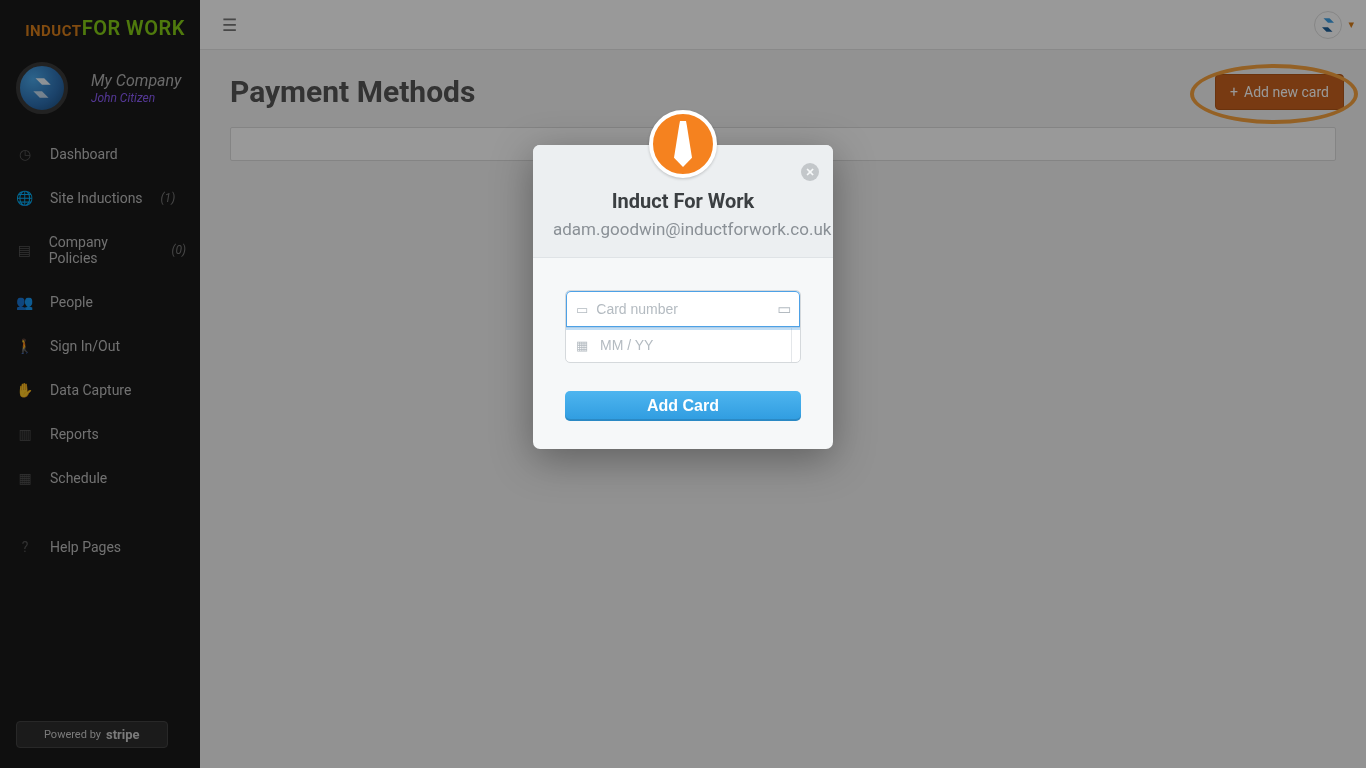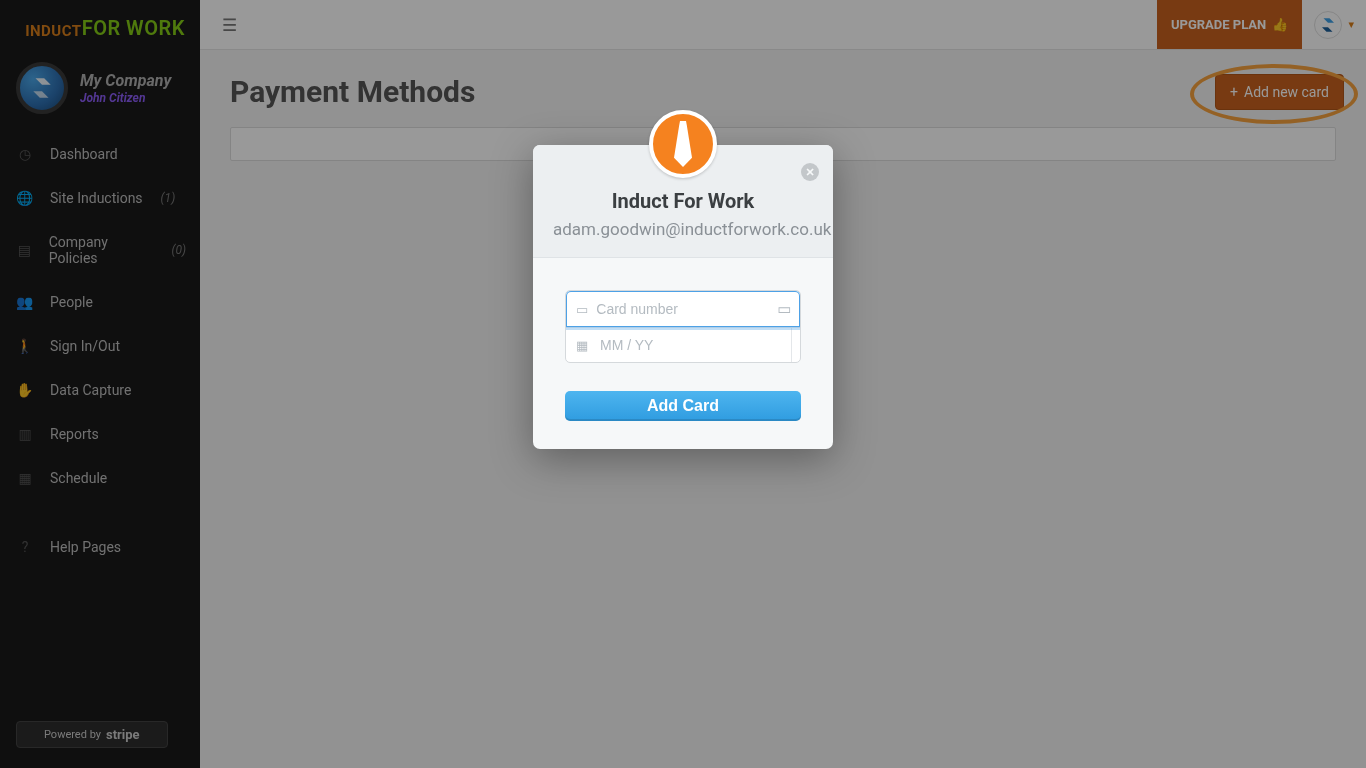--- a/index.html
+++ b/index.html
@@ -134,10 +134,6 @@
 <div class="topbar">
   <div class="hamburger">☰</div>
   <div class="topbar-right">
-    <div class="upgrade">
-      <span>UPGRADE PLAN</span>
-      <span>👍</span>
-    </div>
     <div class="userchip">
       <span class="circ">
         <svg viewBox="0 0 24 24">

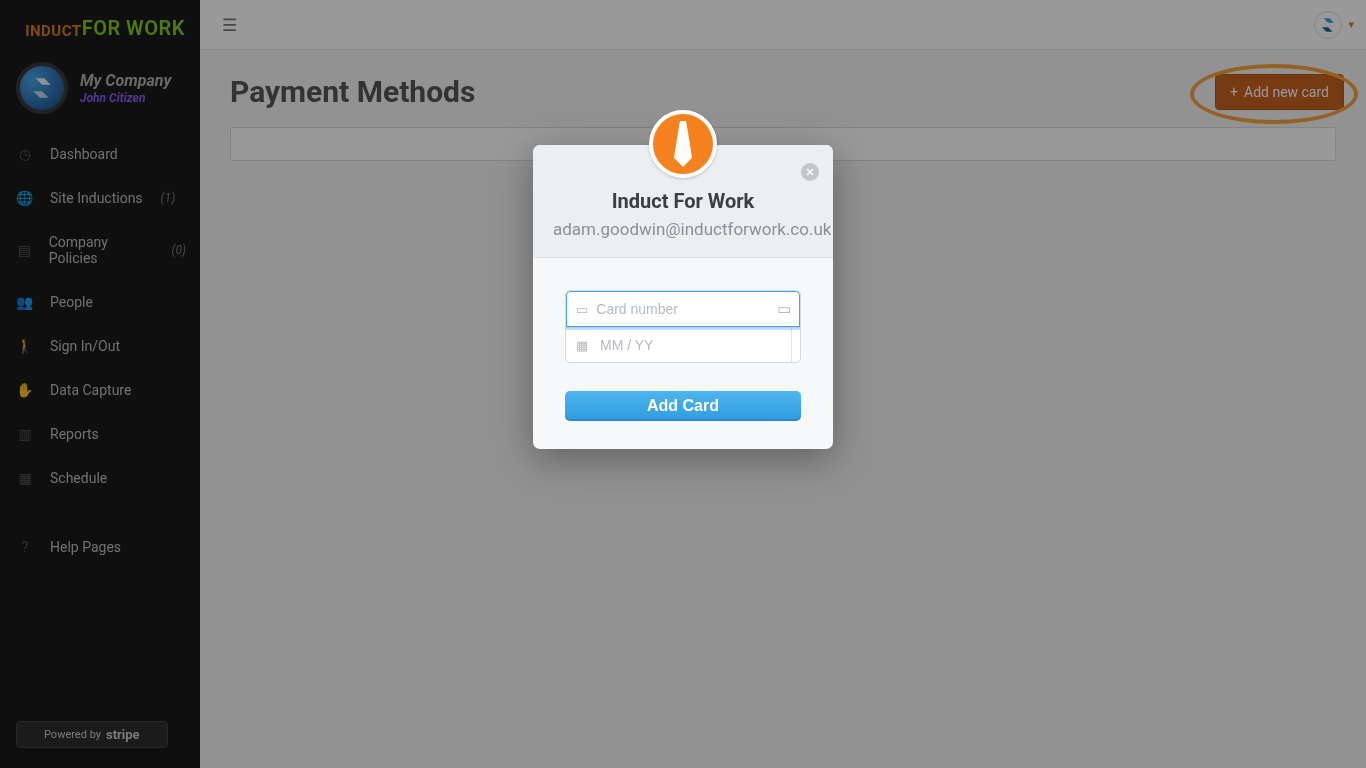--- a/index.html
+++ b/index.html
@@ -10,7 +10,7 @@
 .sidebar-logo { height: 50px; display: flex; align-items: flex-end; justify-content: center; padding-bottom: 10px; padding-left: 10px; }
 .sidebar-logo .brand-a { color: #d87e1a; font-weight: 700; font-size: 15px; letter-spacing: 0.5px;}
 .sidebar-logo .brand-b { color: #84cc16; font-weight: 600; font-size: 20px; letter-spacing: 0.5px;}
-.company-block { padding: 12px 16px 18px; display: flex; align-items: center; gap: 12px; font-weight: bold; }
+.company-block { padding: 12px 16px 18px; display: flex; align-items: center; gap: 23px; }
 .company-avatar { width: 52px; height: 52px; border-radius: 50%; background: radial-gradient(circle at 30% 30%, #4aa6e8 0%, #2d6fb1 60%, #1a4874 100%); border:4px solid #3a3a3a; display:flex; align-items:center; justify-content:center;}
 .company-avatar svg { width: 26px; height: 26px; }
 .company-block .name { font-style: italic; color: #b0b0b0; font-size: 16px; line-height: 1.25; }

